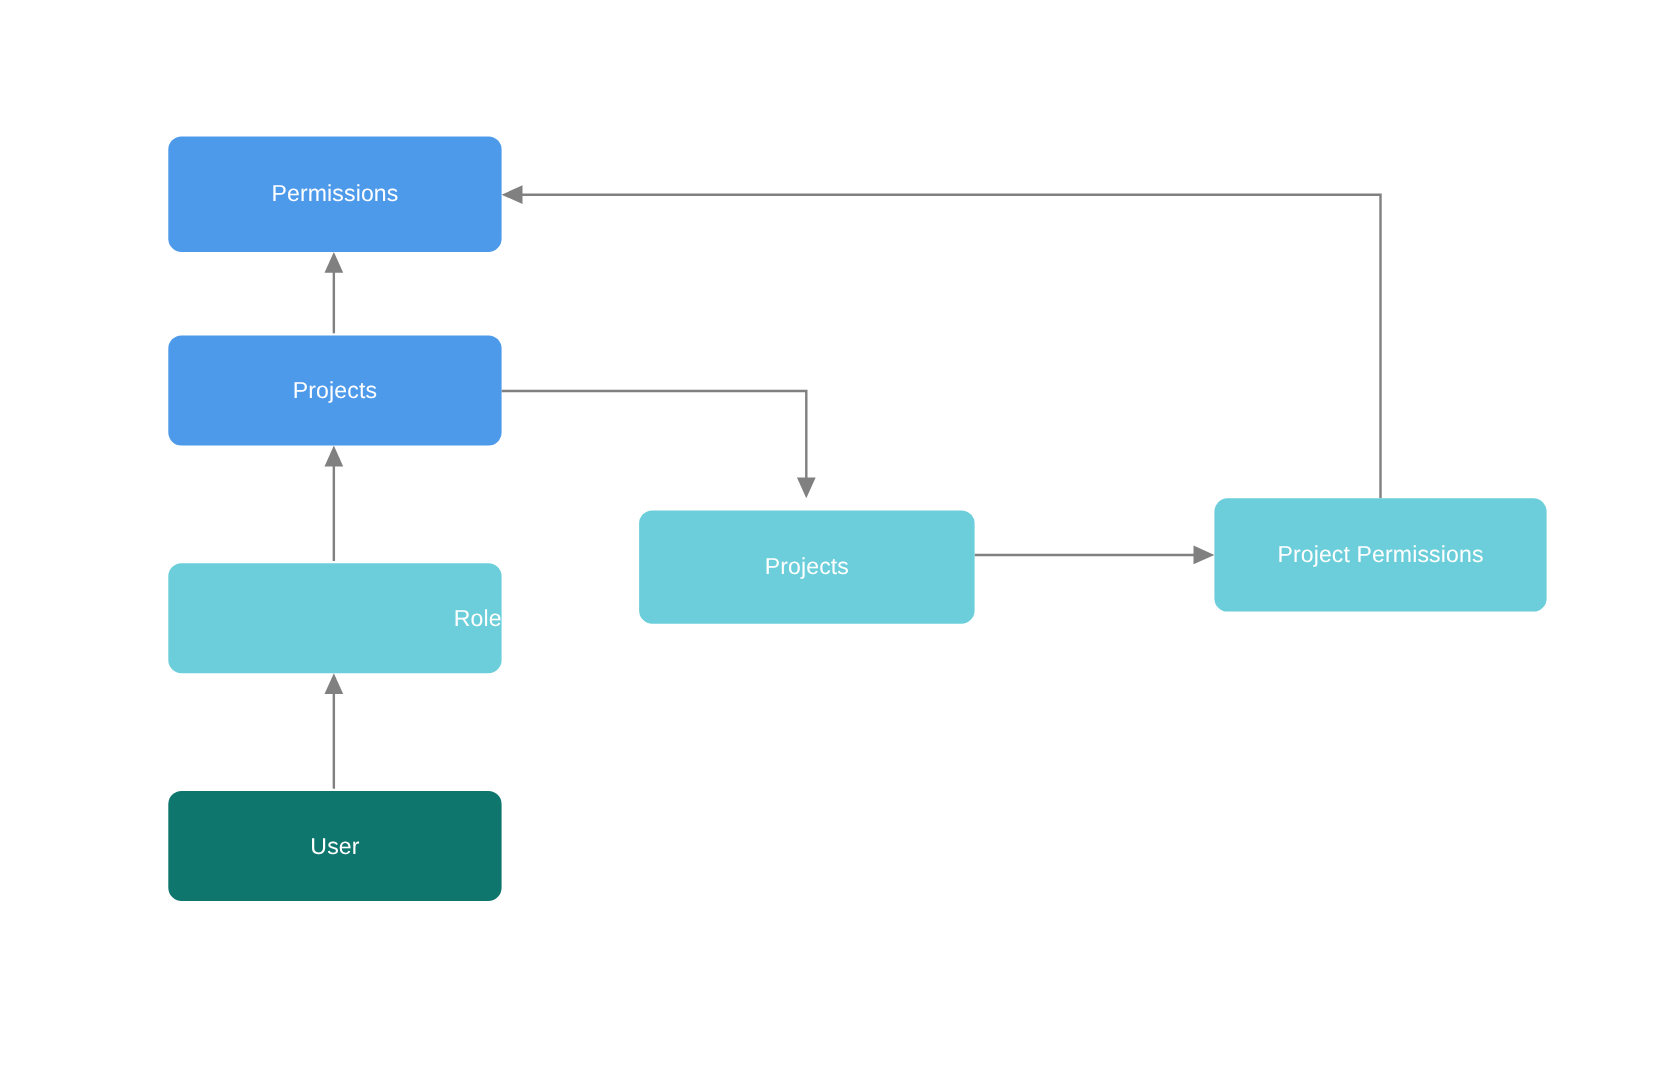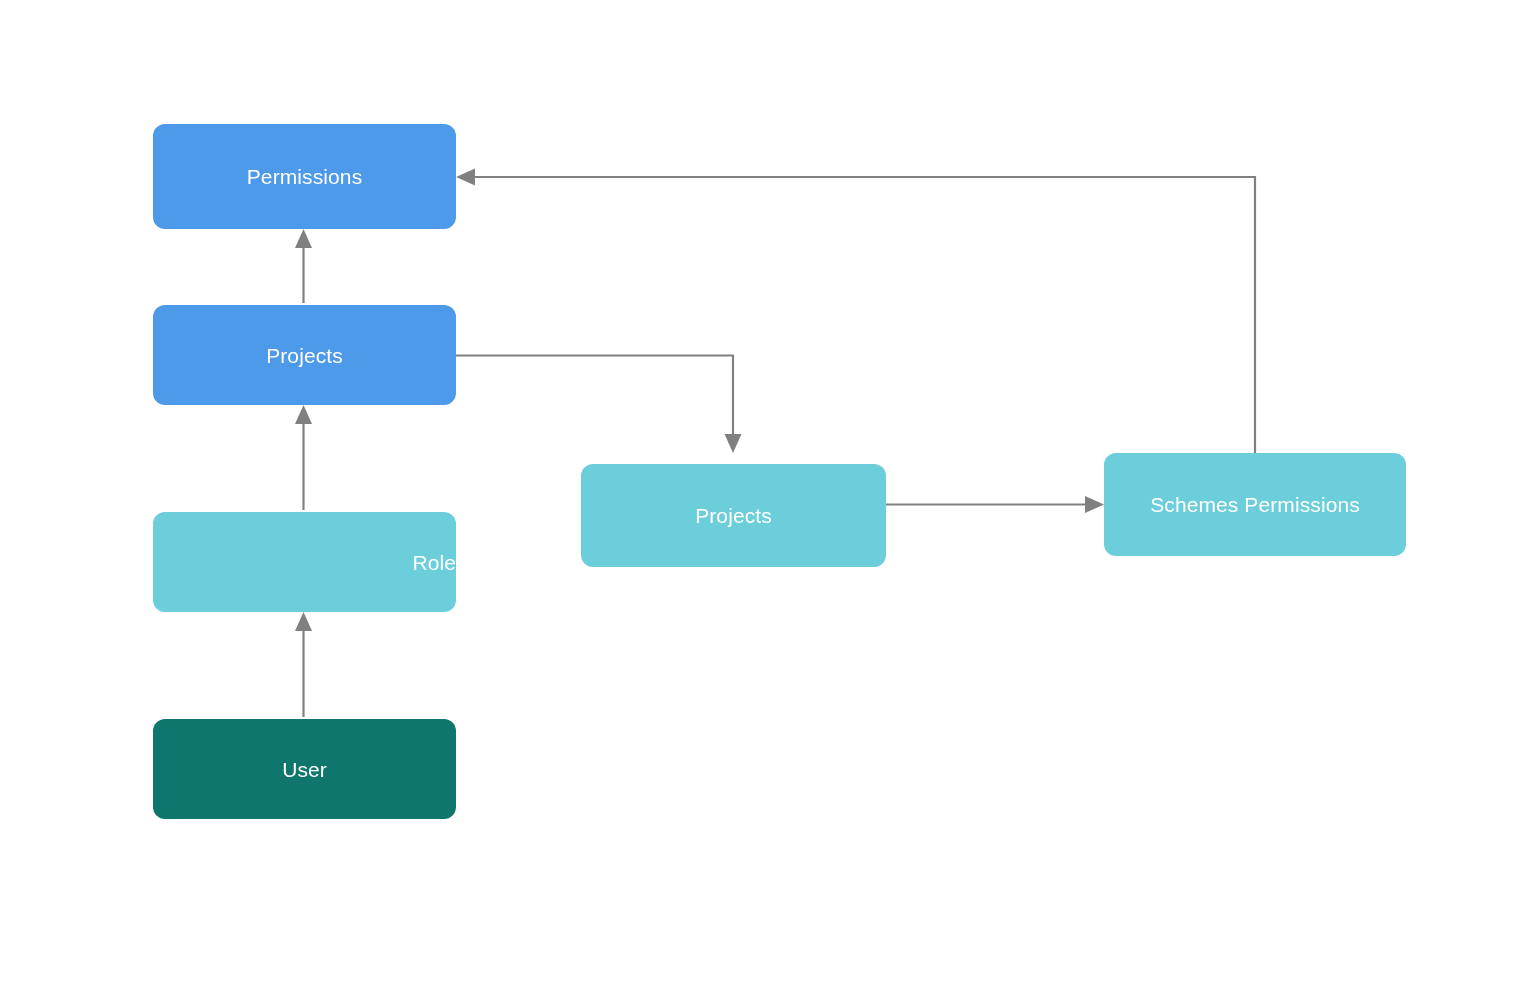--- a/index.html
+++ b/index.html
@@ -113,7 +113,7 @@
   </div>
 
   <div class="node" id="node-project-permissions" style="left: 1104px; top: 453px; width: 302px; height: 103px; background: rgb(107, 206, 218); color: rgb(255, 255, 255);">
-    <span class="node-label">Schemes Permissions</span>
+    <span class="node-label">Project Permissions</span>
   </div>
 
 </div>

